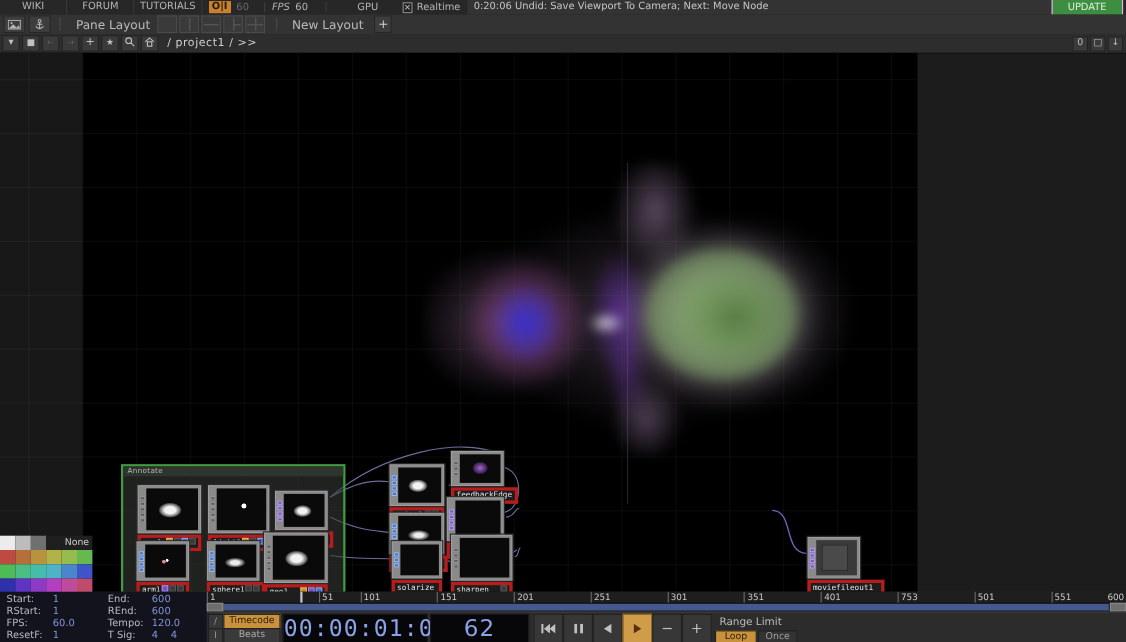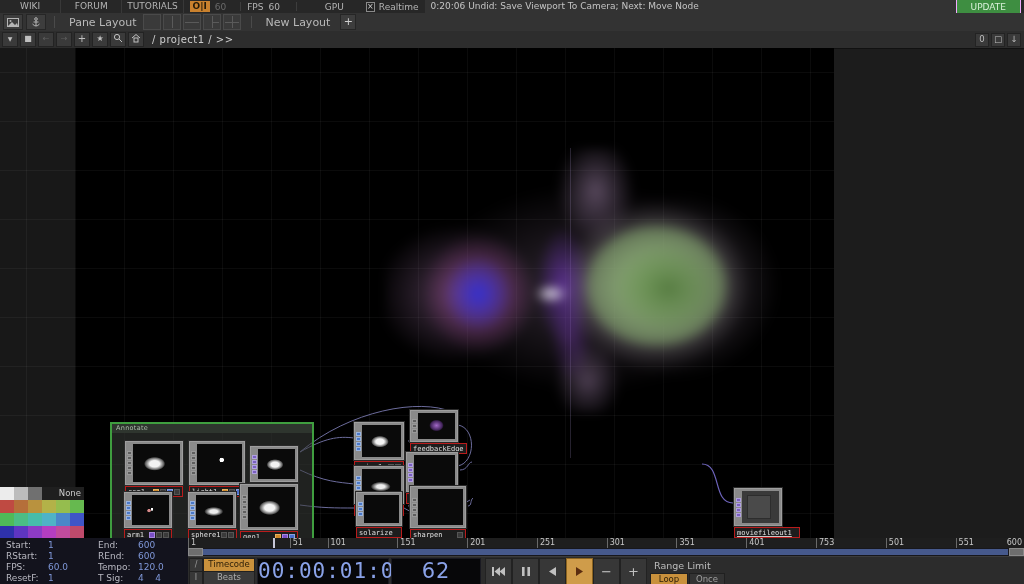--- a/index.html
+++ b/index.html
@@ -14,7 +14,7 @@
   .oi-badge{background:#c9812e;color:#241a08;padding:0 3px;margin-left:6px;height:11px;line-height:11px;font-weight:bold;}
   .oi-val{color:#6a6a6a;margin:0 8px 0 5px;}
   .mini-sep{width:1px;height:9px;background:#3d3d3d;margin:0 6px;}
-  .fps-label{color:#b4b4b4;margin-right:5px;}
+  .fps-label{color:#b4b4b4;margin-right:5px;font-style:italic;}
   .fps-val{color:#b4b4b4;margin-right:10px;}
   .gpu{color:#b4b4b4;margin:0 22px;}
   .chk{width:8px;height:8px;border:1px solid #8a8a8a;background:#222;color:#d0d0d0;

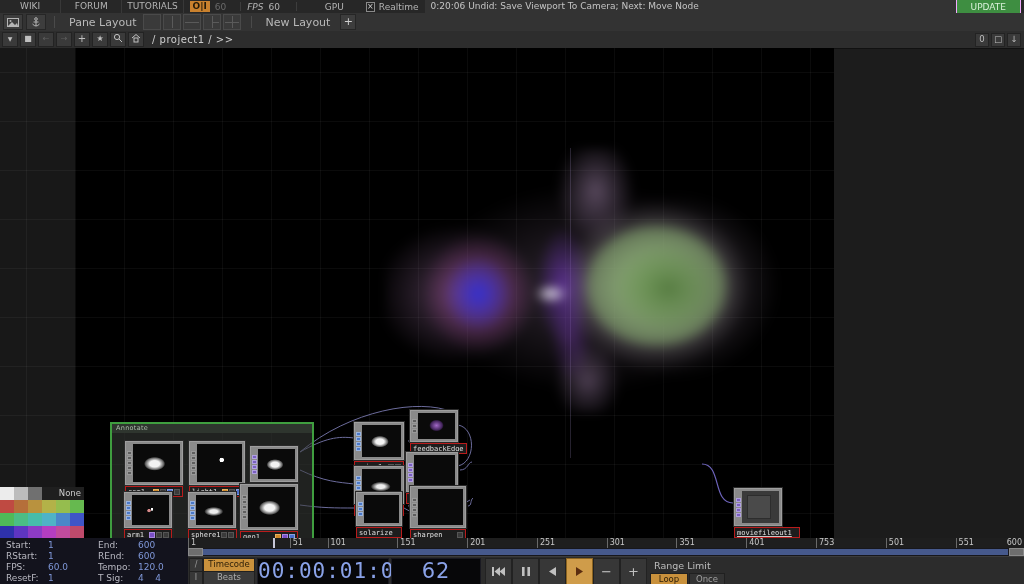--- a/index.html
+++ b/index.html
@@ -95,7 +95,7 @@
   .th-p{background:radial-gradient(ellipse 26% 30% at 50% 48%, rgba(170,110,210,0.95), rgba(120,60,170,0.5) 60%, transparent 75%);}
   .th-speck{background:radial-gradient(circle 2px at 46% 52%, #d98a8a 70%, transparent 100%),
                       radial-gradient(circle 1.5px at 54% 48%, #fff 70%, transparent 100%);}
-  .nlabel{margin-top:1px;height:9px;background:#1d1d1d;border:1px solid #b91c1c;display:flex;align-items:center;padding:0 2px;}
+  .nlabel{margin-top:1px;height:9px;background:#1d1d1d;border:3px solid #b91c1c;display:flex;align-items:flex-start;padding:0 2px;}
   .nname{font-family:"DejaVu Sans Mono","Liberation Mono",monospace;font-size:7px;color:#e0e0e0;white-space:nowrap;}
   .flags{margin-left:auto;display:flex;gap:1px;}
   .flags i{width:4px;height:4px;background:#3a3a3a;border:1px solid #555;box-sizing:content-box;}

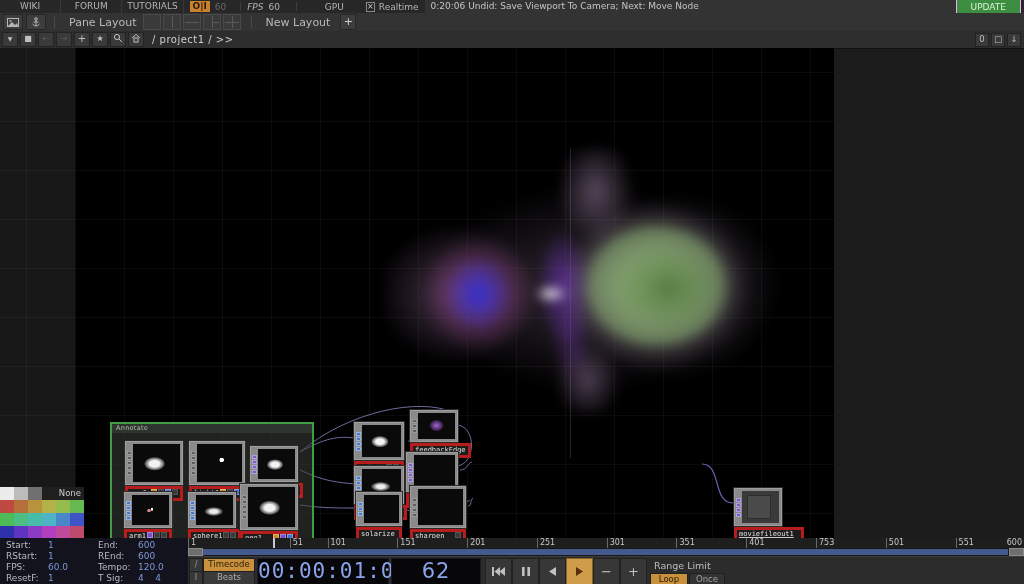--- a/index.html
+++ b/index.html
@@ -116,7 +116,7 @@
   .outtab{position:absolute;right:-4px;width:5px;background:#8d7fd0;border:1px solid #b8ace8;box-sizing:border-box;}
   
   #movieout .nview .innerrect{position:absolute;left:5px;top:4px;right:8px;bottom:4px;background:#4a4a4a;border:1px solid #2d2d2d;}
-  #movieout .nlabel{width:60px;text-decoration:underline;}
+  #movieout .nlabel{width:60px;}
   
   #palette{position:absolute;left:0;top:439px;width:84px;z-index:5;}
   .pal-row{display:flex;height:13px;}

